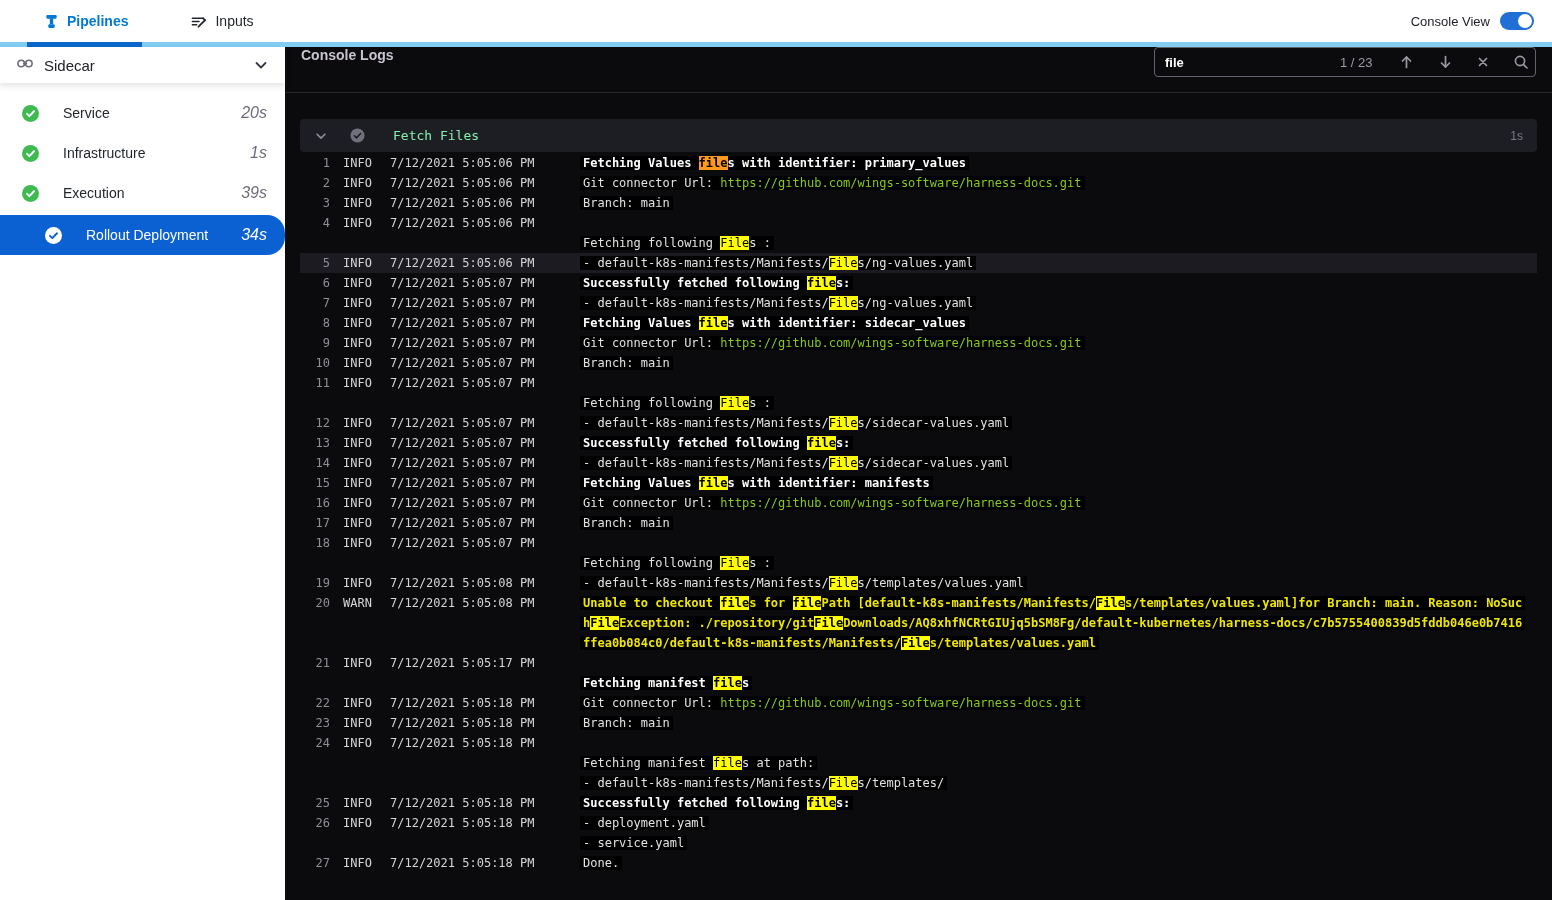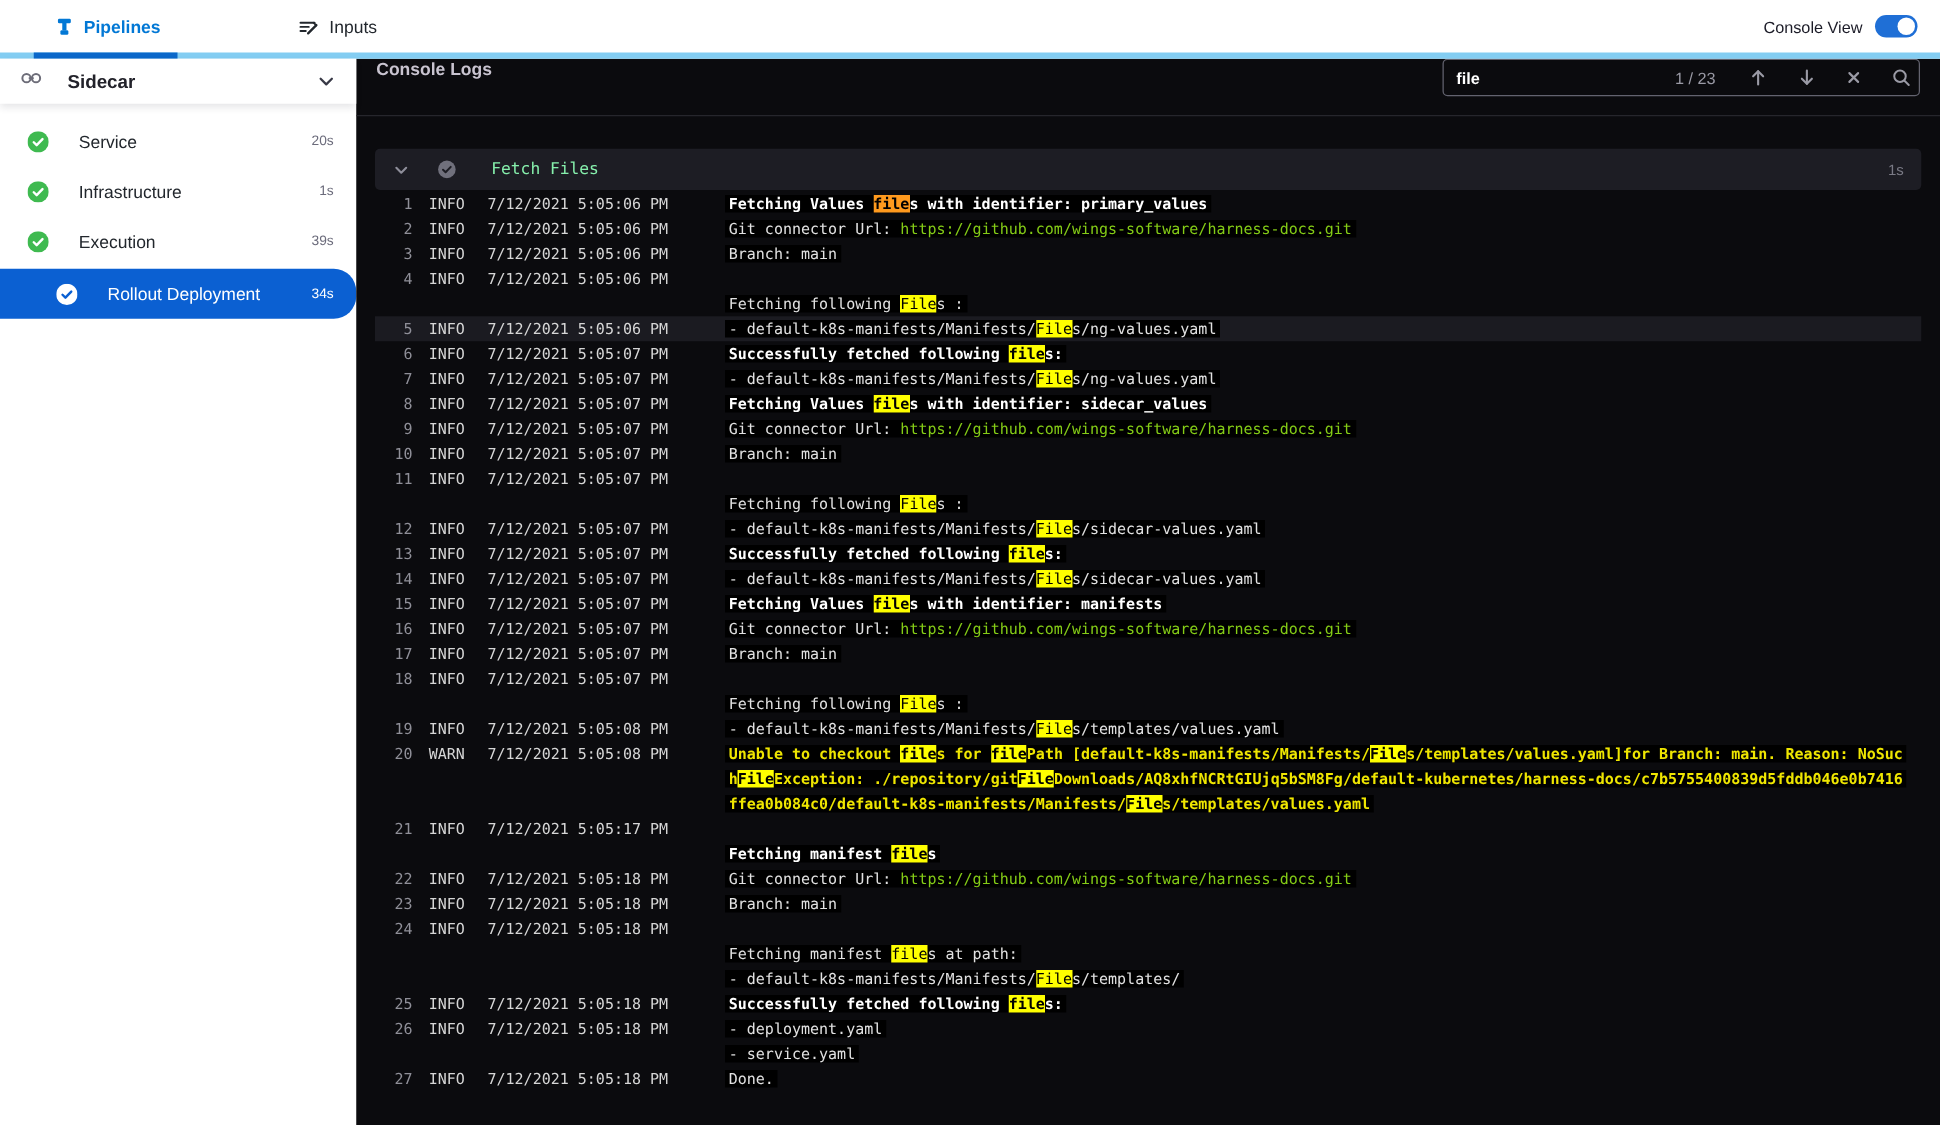--- a/index.html
+++ b/index.html
@@ -7,7 +7,7 @@
     font-family:"Liberation Sans", sans-serif; }
 
   
-  .topnav { height:42px; background:#fff; display:flex; align-items:center; position:relative;gap:48px; }
+  .topnav { height:42px; background:#fff; display:flex; align-items:center; position:relative; }
   .tab { display:flex; align-items:center; gap:8px; font-size:14px; cursor:pointer; }
   .tab-pipelines { margin-left:44px; color:#0278d5; font-weight:600; }
   .tab-inputs { margin-left:62px; color:#22272d; font-weight:500; }

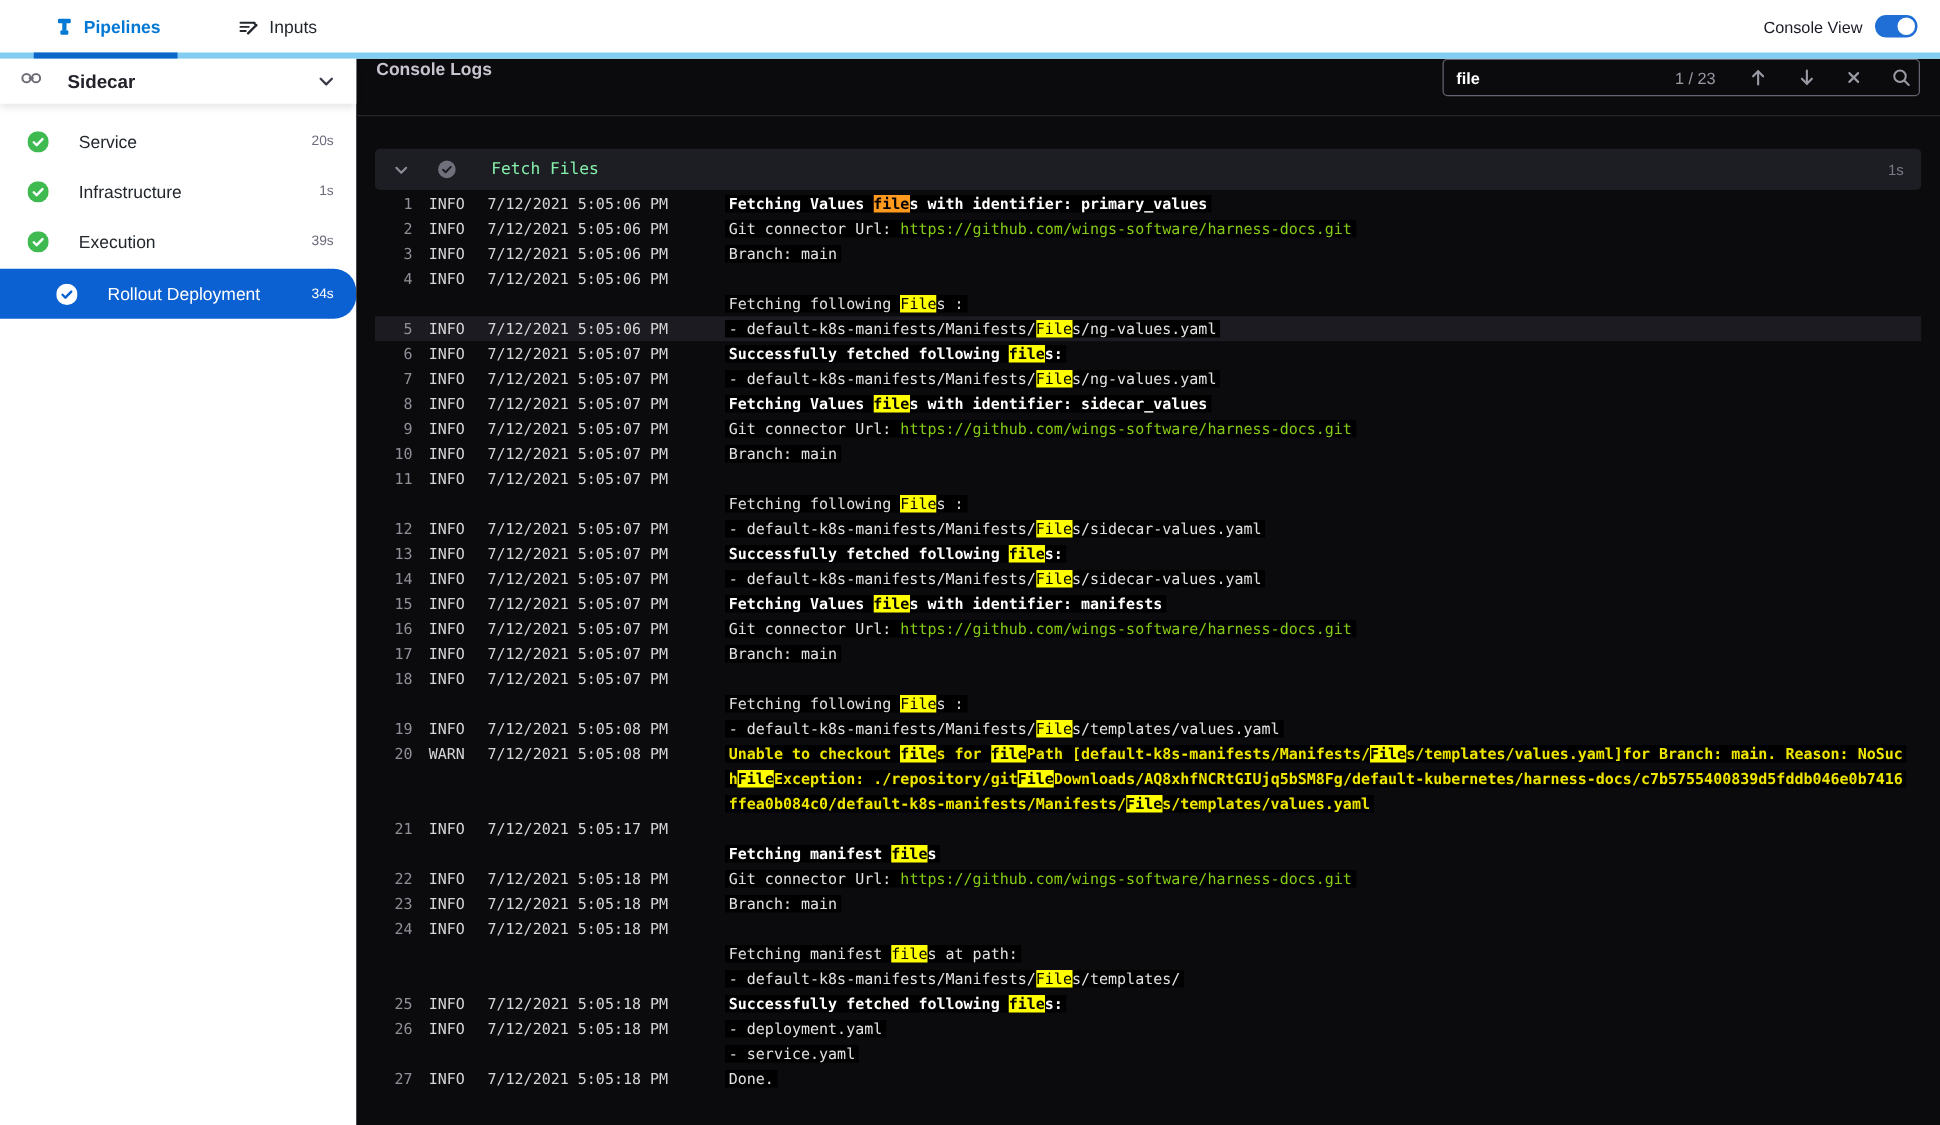--- a/index.html
+++ b/index.html
@@ -28,7 +28,7 @@
   
   .stage-header { height:36px; background:#fff; display:flex; align-items:center; padding:0 16px;
     box-shadow:0 3px 6px rgba(40,41,61,.12); position:relative; z-index:2; }
-  .stage-label { font-size:15px; font-weight:700; color:#22222a; margin-left:20px; }
+  .stage-label { font-size:15px; font-weight:400; color:#22222a; margin-left:10px; }
   .stage-chevron { margin-left:auto; display:flex; }
   .steps { padding-top:10px; }
   .step { height:40px; display:flex; align-items:center; padding:0 18px 0 22px; cursor:pointer;gap:12px; }

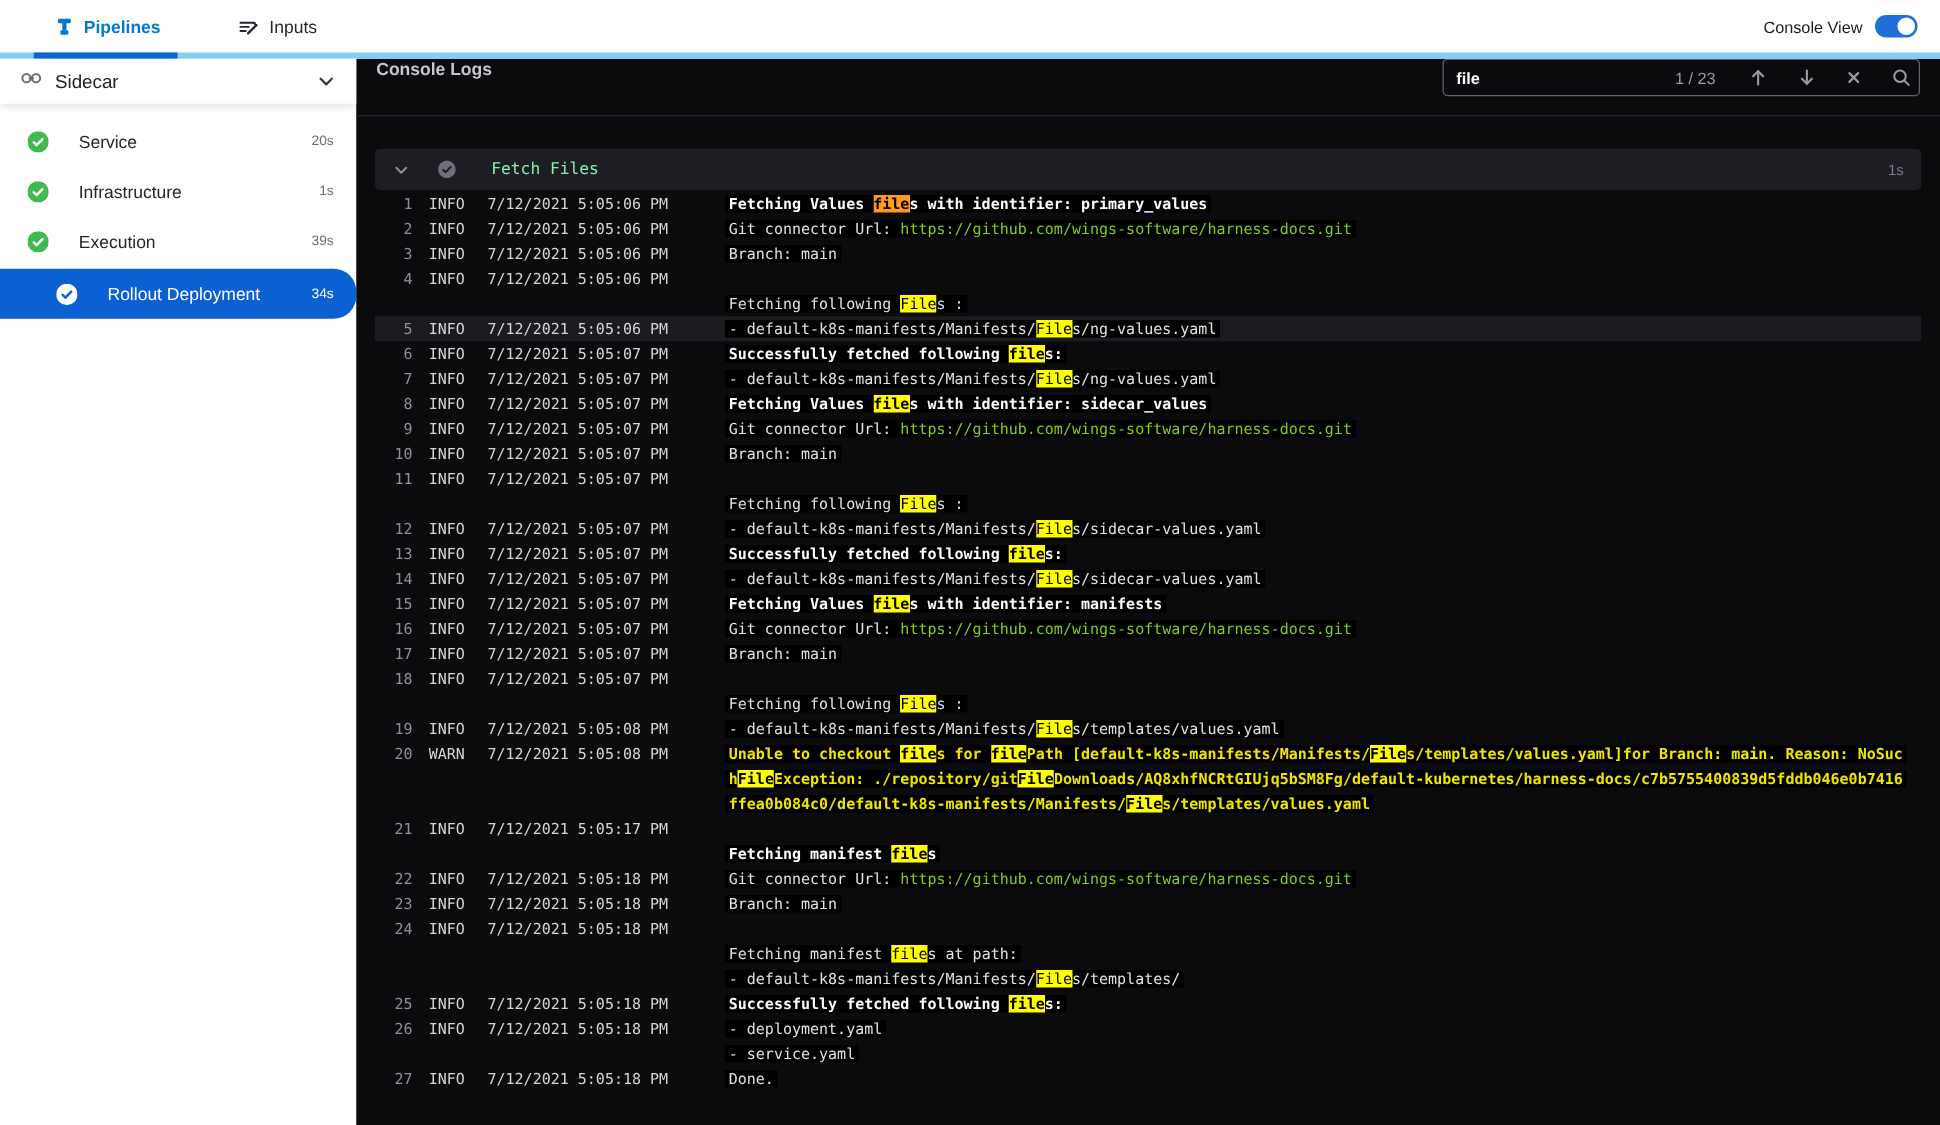--- a/index.html
+++ b/index.html
@@ -34,7 +34,7 @@
   .step { height:40px; display:flex; align-items:center; padding:0 18px 0 22px; cursor:pointer;gap:12px; }
   .step .check { width:17px; height:17px; display:flex; flex-shrink:0; }
   .step-label { font-size:14px; color:#22272d; margin-left:12px; }
-  .step-dur { margin-left:auto; font-size:11px; color:#6b6b7b; }
+  .step-dur { margin-left:auto; font-size:16px; color:#6b6b7b;font-style:italic; }
   .step.selected { background:#0b60d2; border-radius:0 18px 18px 0; height:40px; margin:2px 0;
     padding-left:45px; }
   .step.selected .step-label, .step.selected .step-dur { color:#fff; }

